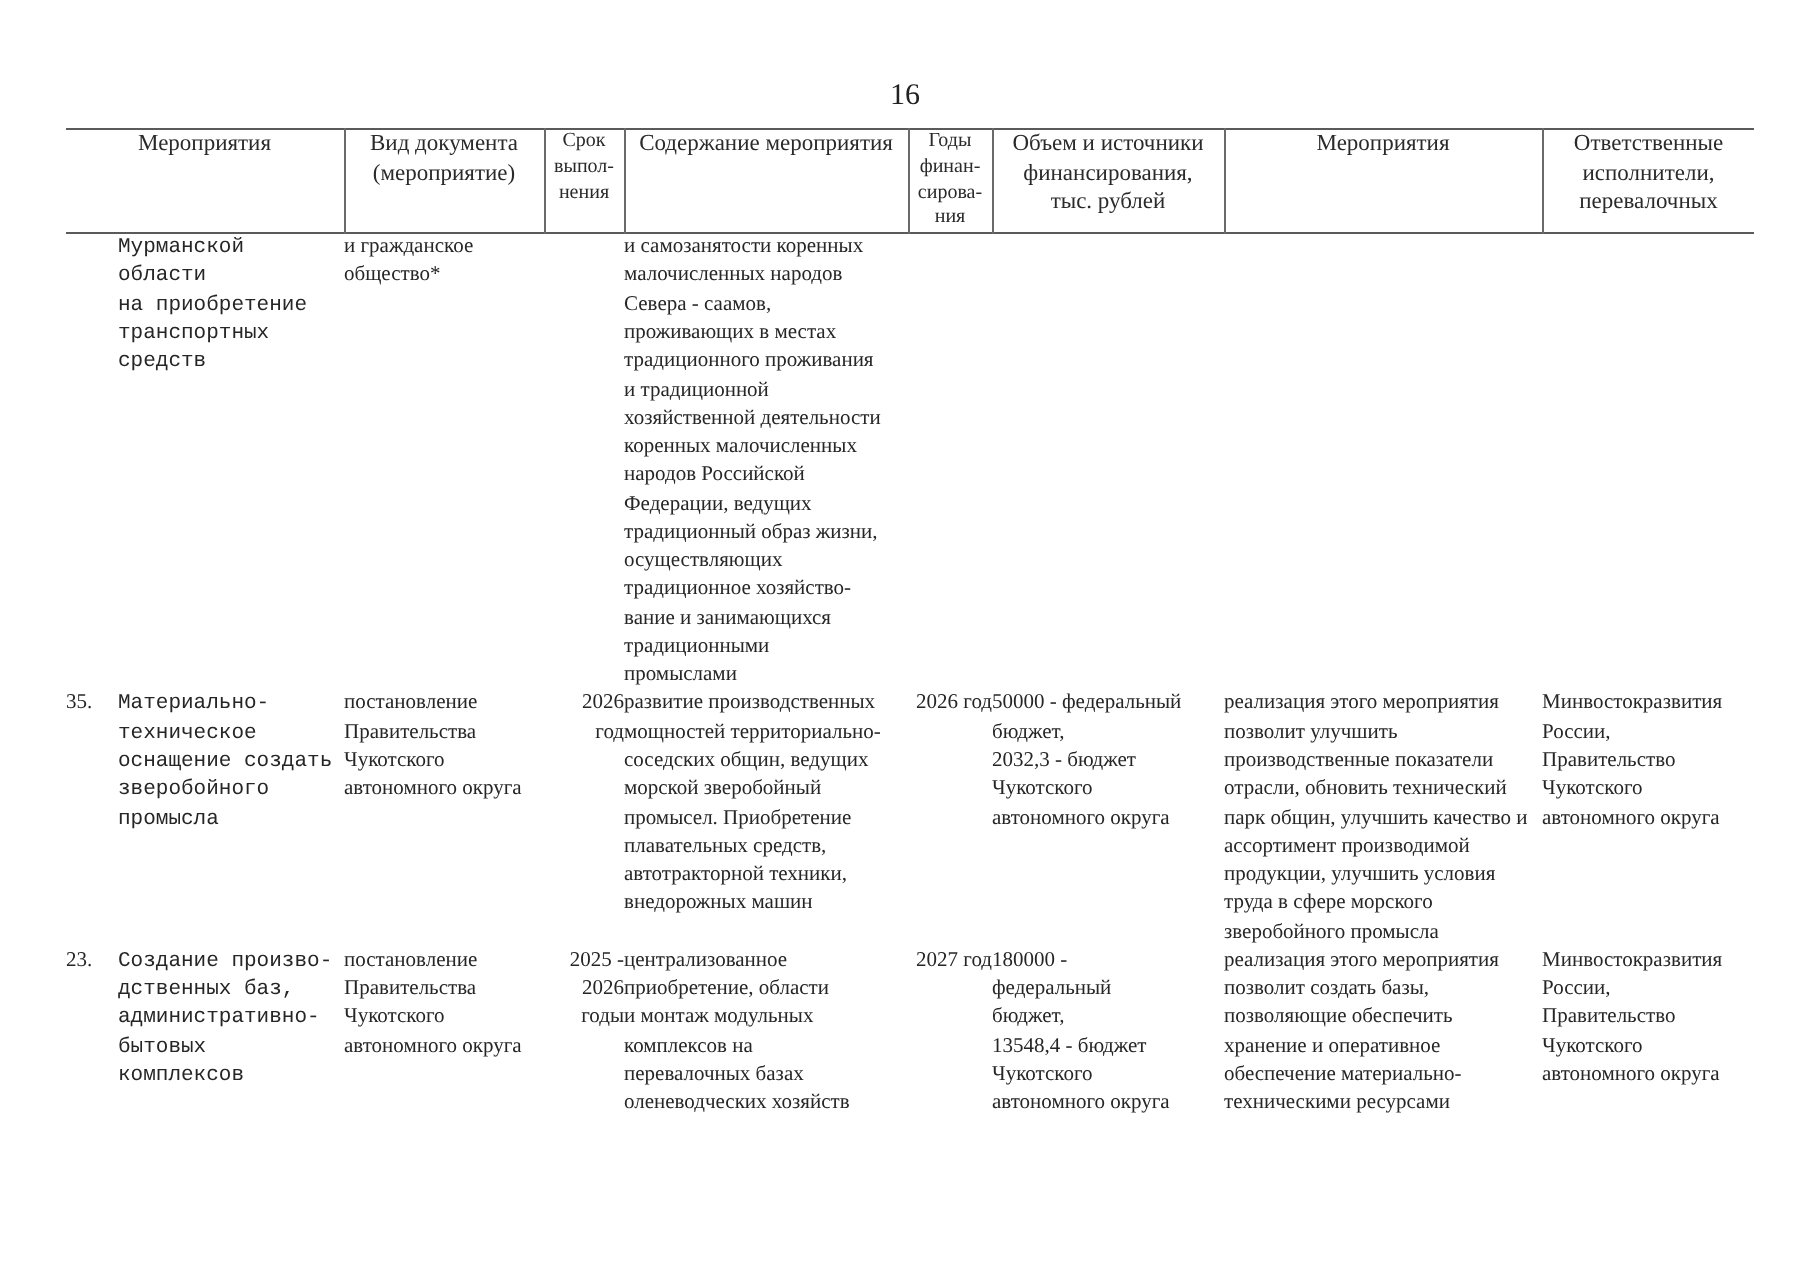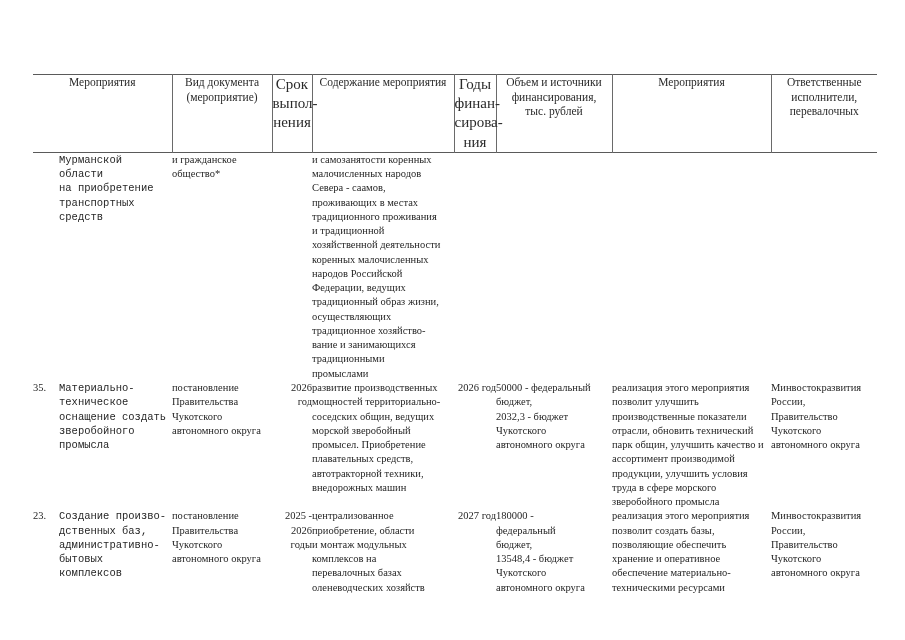--- a/index.html
+++ b/index.html
@@ -92,6 +92,7 @@
 
 <div class="page">
 
+  <div class="page-number" style="white-space: pre-line;">16</div>
 
   <table class="doc-table">
     <colgroup>

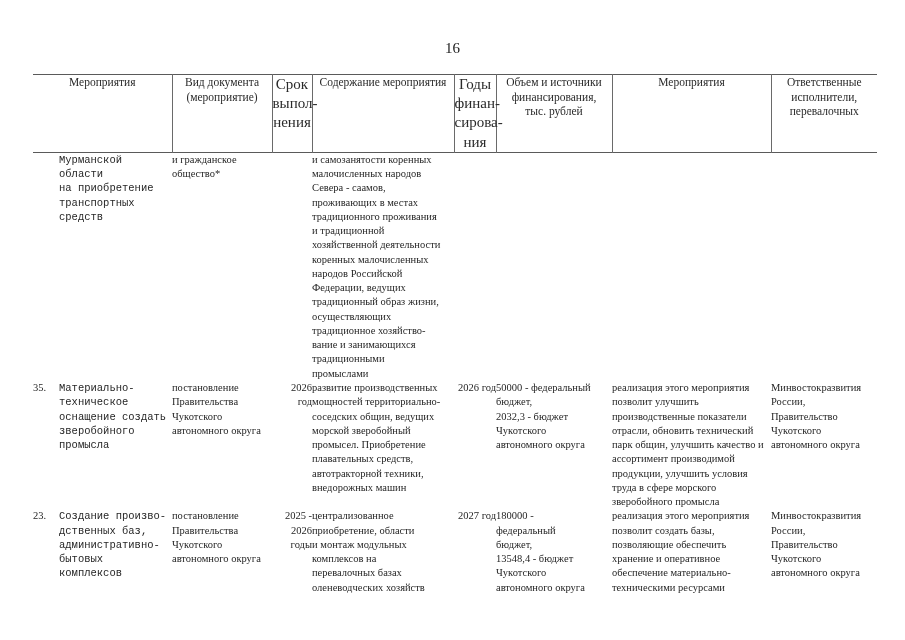--- a/index.html
+++ b/index.html
@@ -36,7 +36,7 @@
   .doc-table {
     position: absolute;
     left: 33px;
-    top: 74px;
+    top: 64px;
     width: 844px;
     border-collapse: collapse;
     table-layout: fixed;

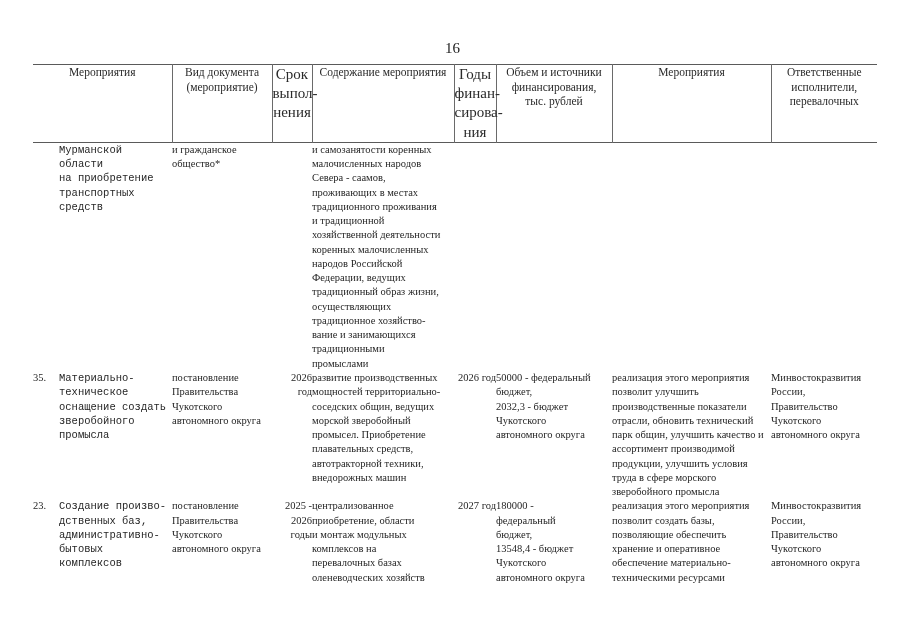--- a/index.html
+++ b/index.html
@@ -66,7 +66,7 @@
     border-left: none;
   }
   thead th.hdr-narrow {
-    font-size: 15px;
+    font-size: 10px;
   }
 
   

